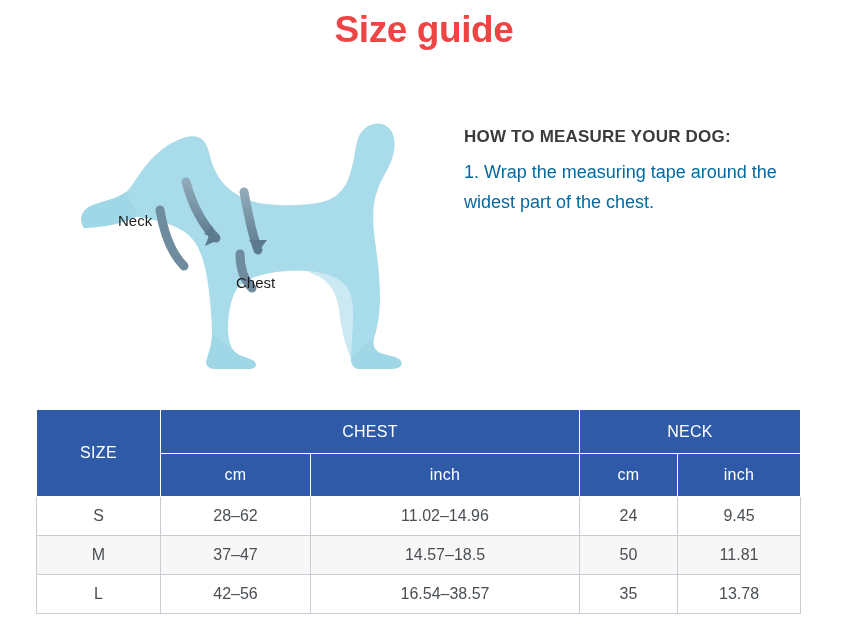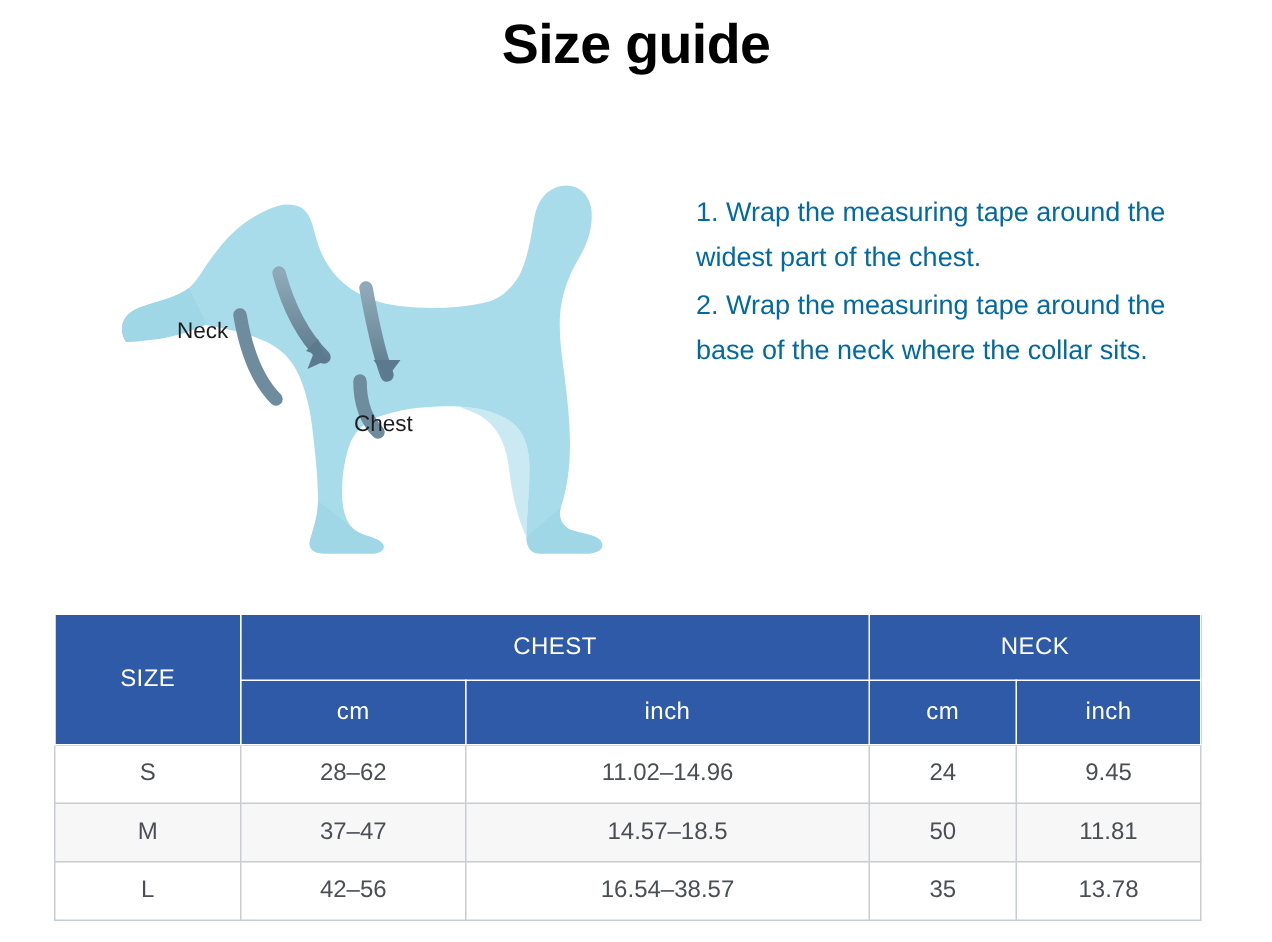--- a/index.html
+++ b/index.html
@@ -26,7 +26,7 @@
     font-size: 37px;
     font-weight: bold;
     letter-spacing: -0.4px;
-    color: #000000;
+    color: #ef4444;
     line-height: 1.2;
   }
 

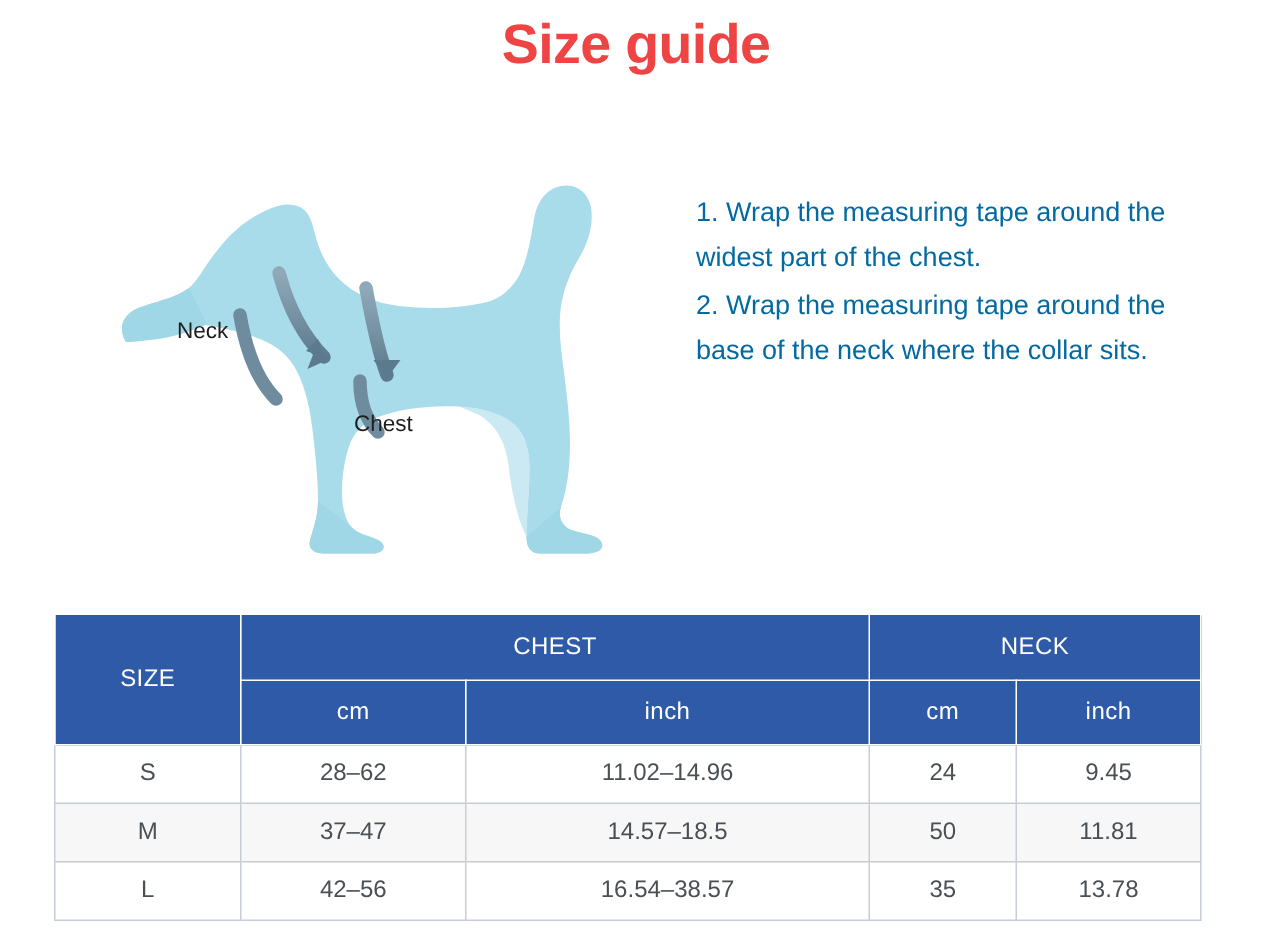--- a/index.html
+++ b/index.html
@@ -226,6 +226,7 @@
   </div>
 
   <div id="instructions">
+    <p id="instructions-heading">HOW TO MEASURE YOUR DOG:</p>
     <p class="instruction-step">1. Wrap the measuring tape around the widest part of the chest.</p>
     <p class="instruction-step">2. Wrap the measuring tape around the base of the neck where the collar sits.</p>
   </div>

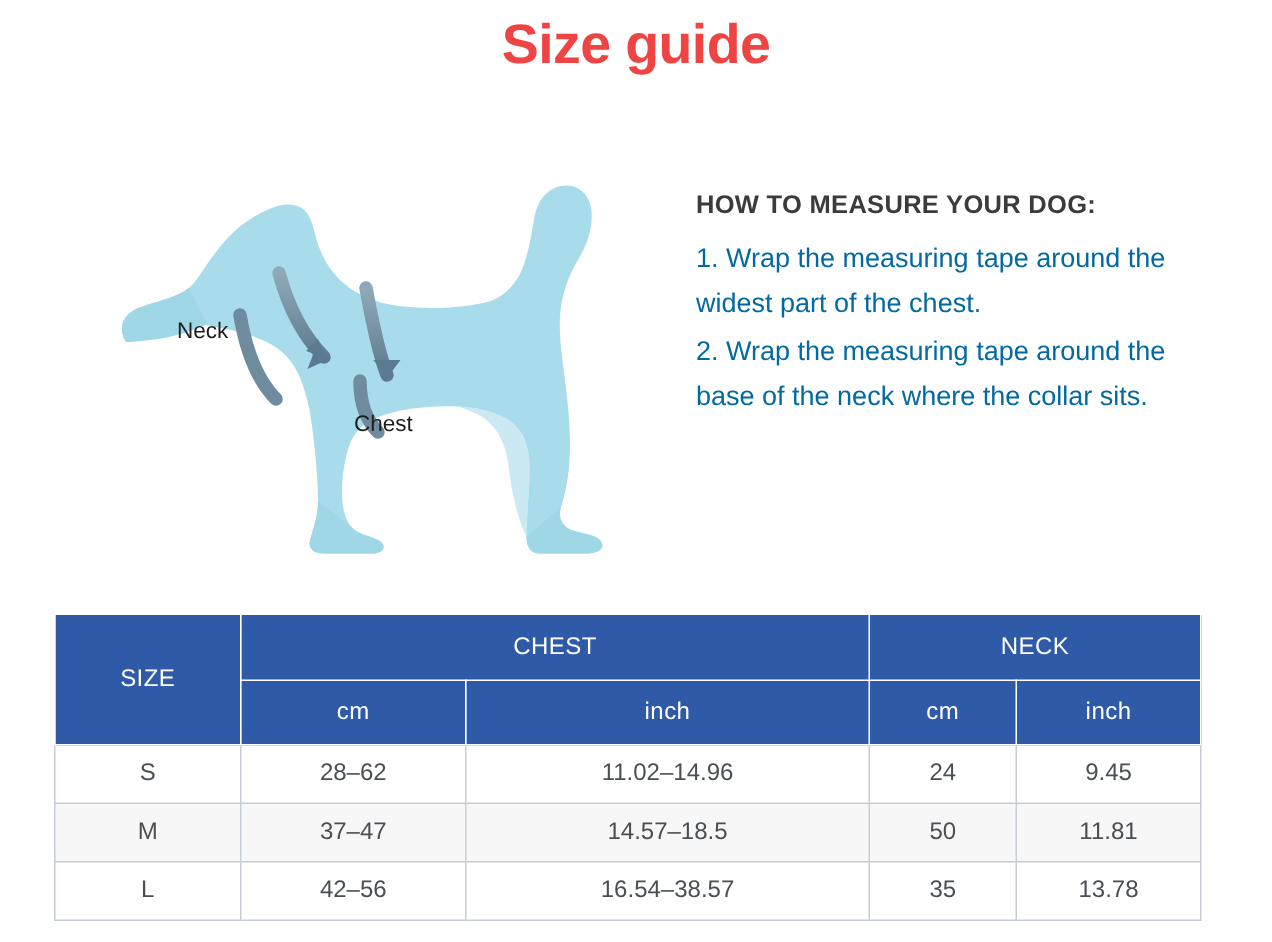--- a/index.html
+++ b/index.html
@@ -228,7 +228,6 @@
   <div id="instructions">
     <p id="instructions-heading">HOW TO MEASURE YOUR DOG:</p>
     <p class="instruction-step">1. Wrap the measuring tape around the widest part of the chest.</p>
-    <p class="instruction-step">2. Wrap the measuring tape around the base of the neck where the collar sits.</p>
   </div>
 </div>
 

